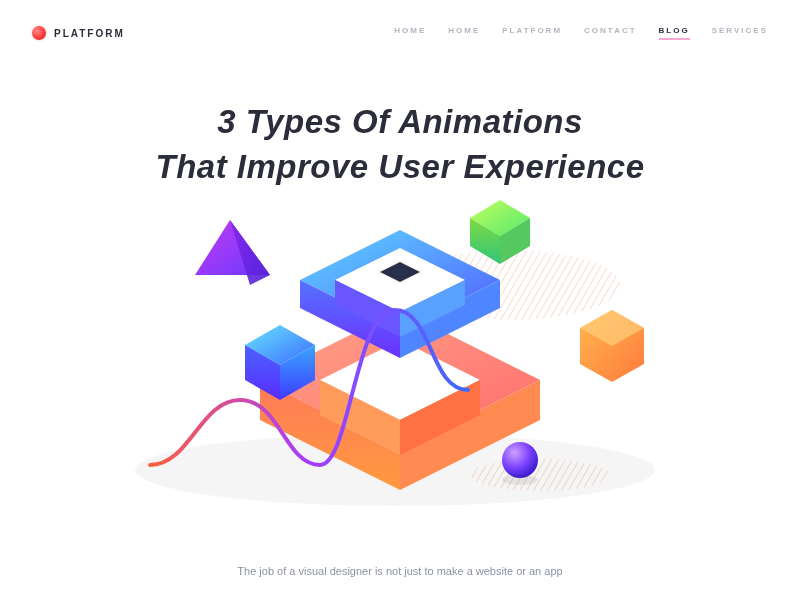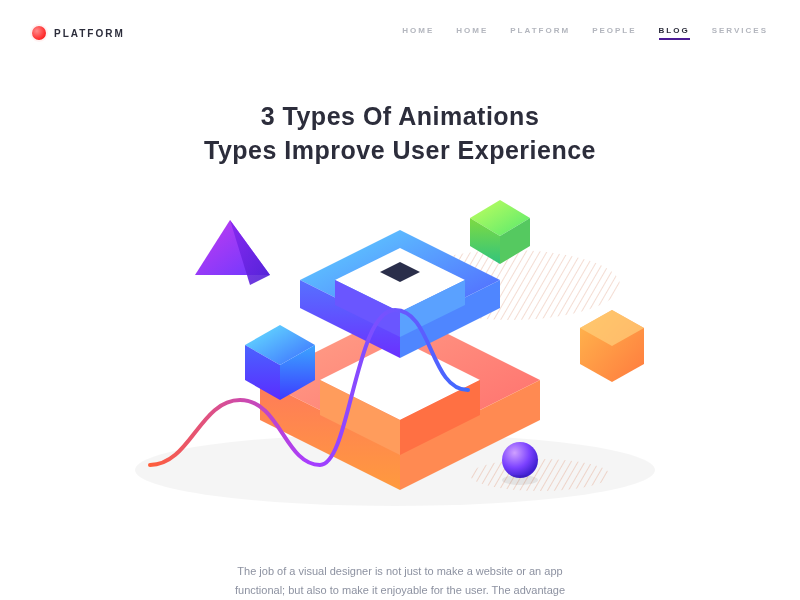--- a/index.html
+++ b/index.html
@@ -96,7 +96,7 @@
       <a class="nav-item">HOME</a>
       <a class="nav-item">HOME</a>
       <a class="nav-item">PLATFORM</a>
-      <a class="nav-item">PEOPLE</a>
+      <a class="nav-item">CONTACT</a>
       <a class="nav-item active">BLOG</a>
       <a class="nav-item">SERVICES</a>
     </nav>

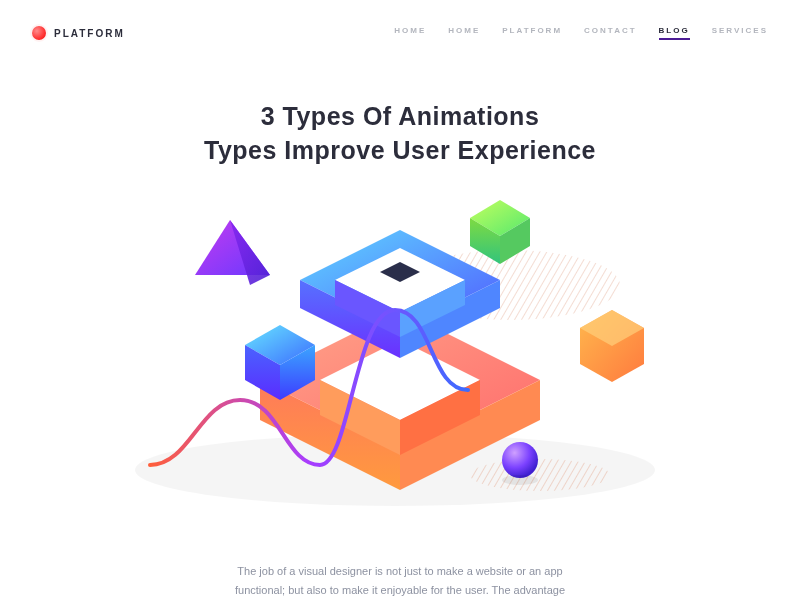--- a/index.html
+++ b/index.html
@@ -46,7 +46,7 @@
 }
 .nav-item.active {
   color: #2c2d3b;
-  border-bottom: 2px solid #4c1d95;
+  border-bottom: 2px solid #f9a8d4;
 }
 
 

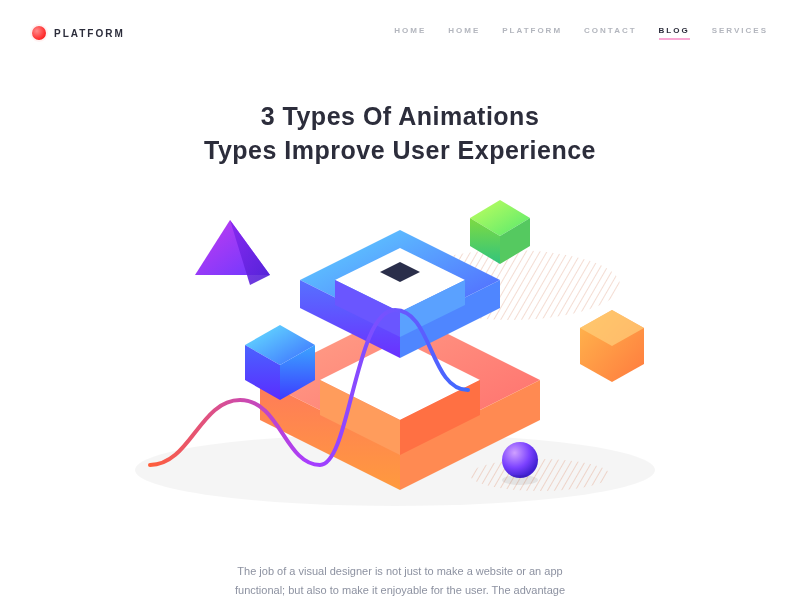--- a/index.html
+++ b/index.html
@@ -55,11 +55,12 @@
   text-align: center;
 }
 .title-line {
-  font-size: 25px;
+  font-size: 33px;
   font-weight: 700;
   color: #2c2d3b;
   letter-spacing: 0.5px;
   line-height: 1.35;
+  font-style: italic;
 }
 
 

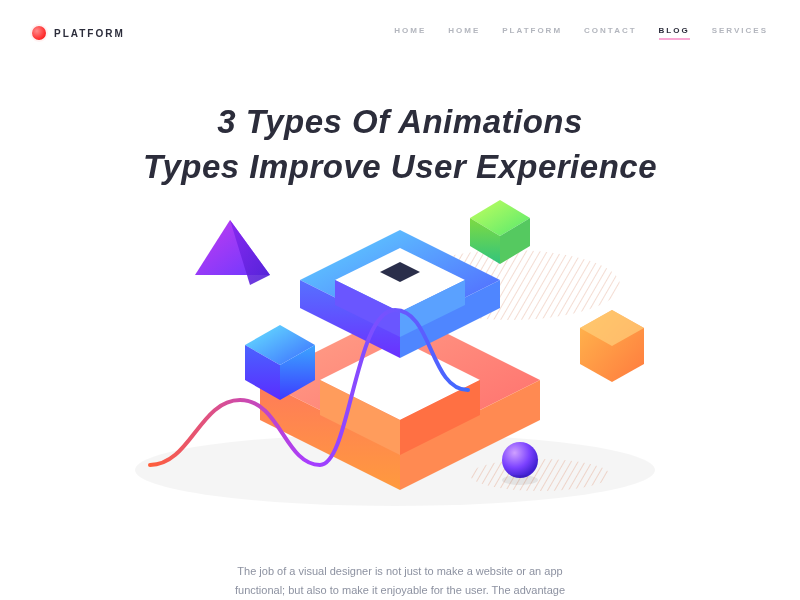--- a/index.html
+++ b/index.html
@@ -105,7 +105,7 @@
 
   <div class="title-block">
     <div class="title-line">3 Types Of Animations</div>
-    <div class="title-line">Types Improve User Experience</div>
+    <div class="title-line">That Improve User Experience</div>
   </div>
 
   <div class="illus">

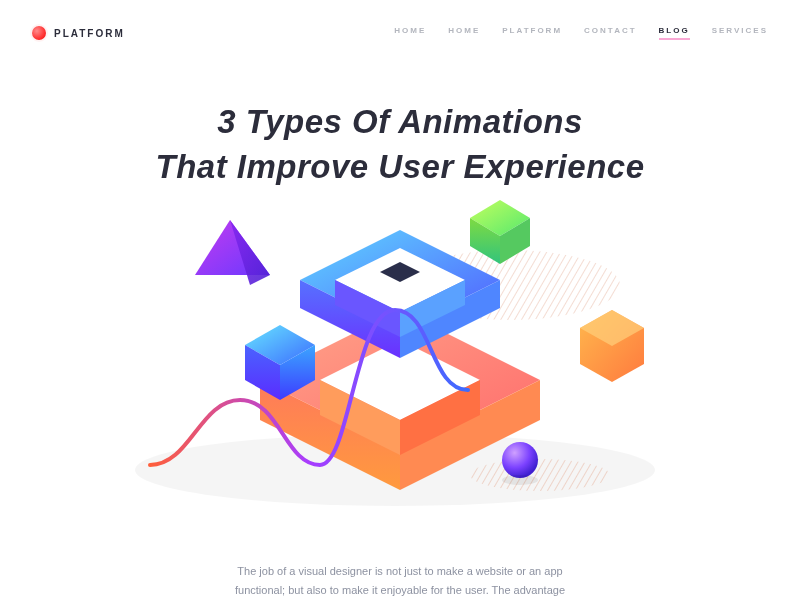--- a/index.html
+++ b/index.html
@@ -246,7 +246,6 @@
 
   <div class="body-text">
     <span>The job of a visual designer is not just to make a website or an app</span><br>
-    <span>functional; but also to make it enjoyable for the user. The advantage</span>
   </div>
 
 </div>

